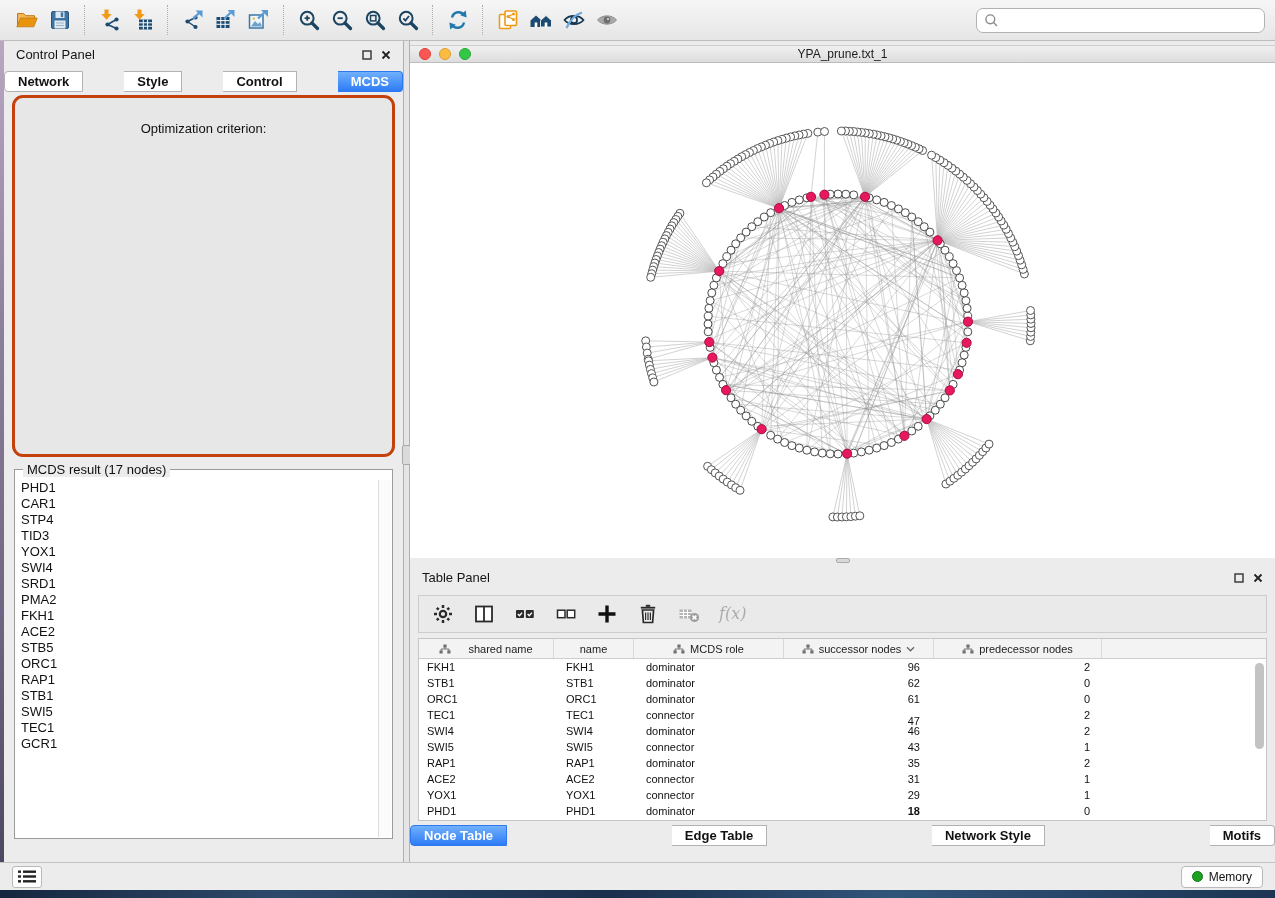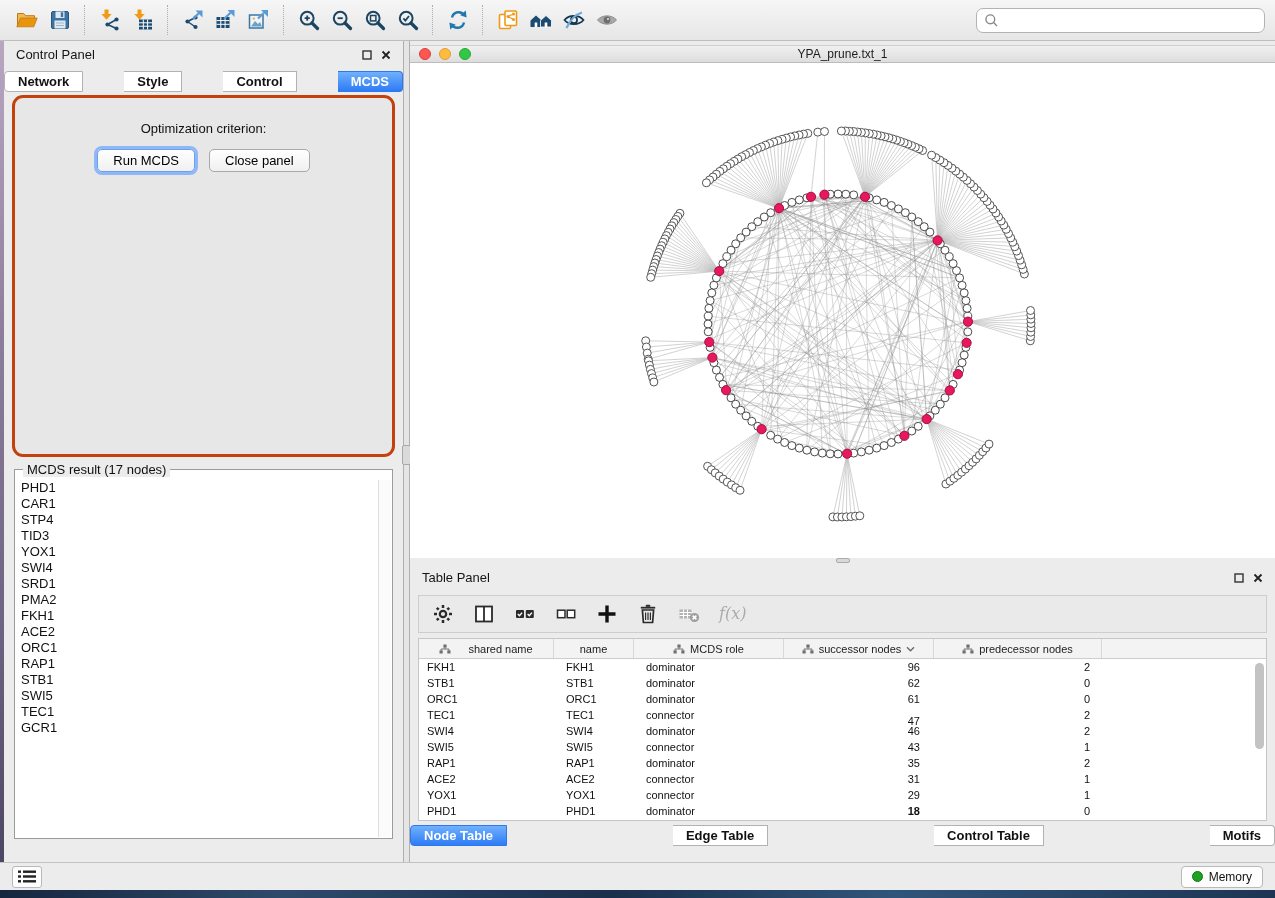--- a/index.html
+++ b/index.html
@@ -280,10 +280,6 @@
       </div>
     <div class="cp-body">
       <div class="opt-label">Optimization criterion:</div>
-      <div class="btn-row">
-        <button class="btn focusring">Run MCDS</button>
-        <button class="btn">Close panel</button>
-      </div>
     </div>
     <div class="mcds-box">
       <span class="mcds-legend">MCDS result (17 nodes)</span>

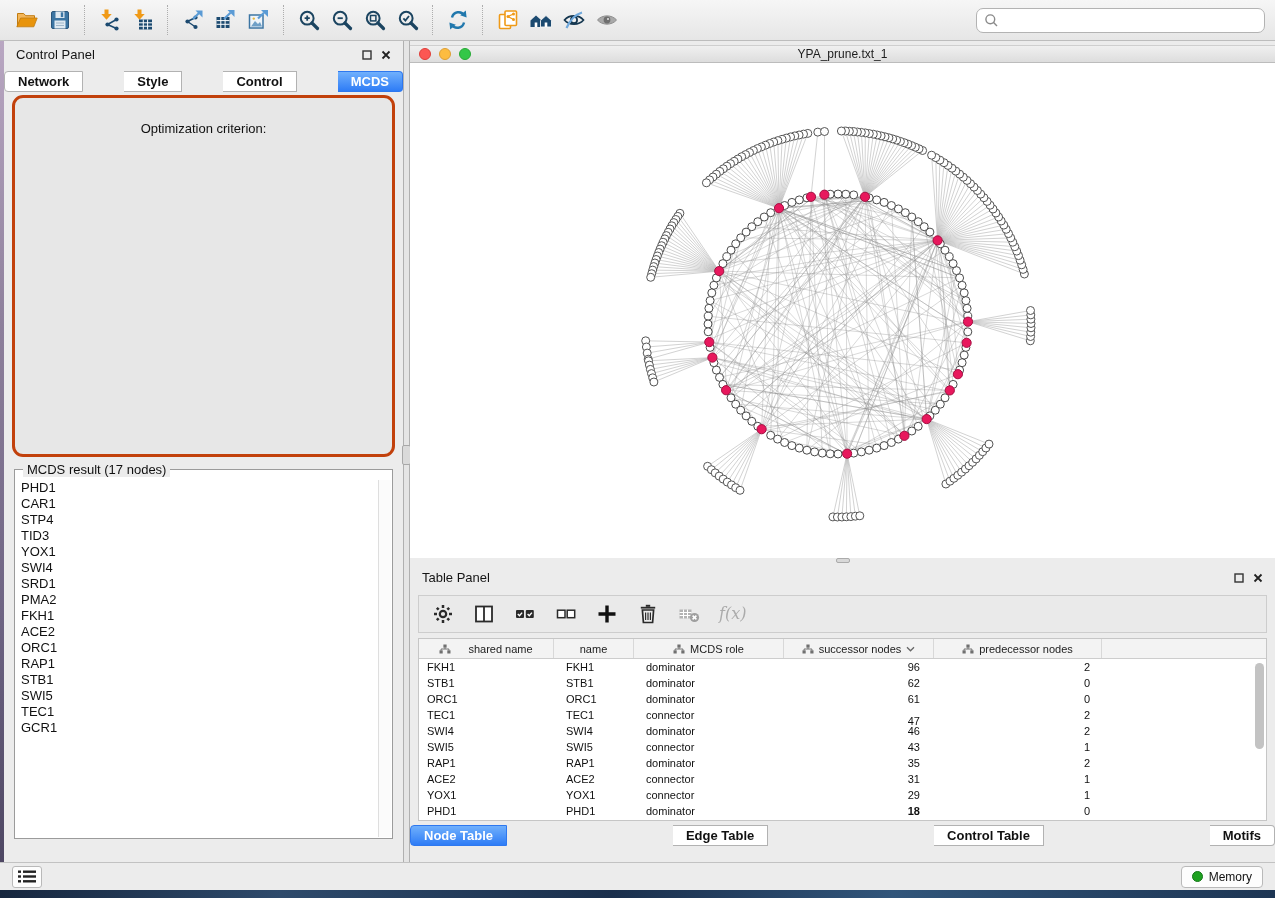--- a/index.html
+++ b/index.html
@@ -294,6 +294,7 @@
           <div class="mcds-item">PMA2</div>
           <div class="mcds-item">FKH1</div>
           <div class="mcds-item">ACE2</div>
+          <div class="mcds-item">STB5</div>
           <div class="mcds-item">ORC1</div>
           <div class="mcds-item">RAP1</div>
           <div class="mcds-item">STB1</div>

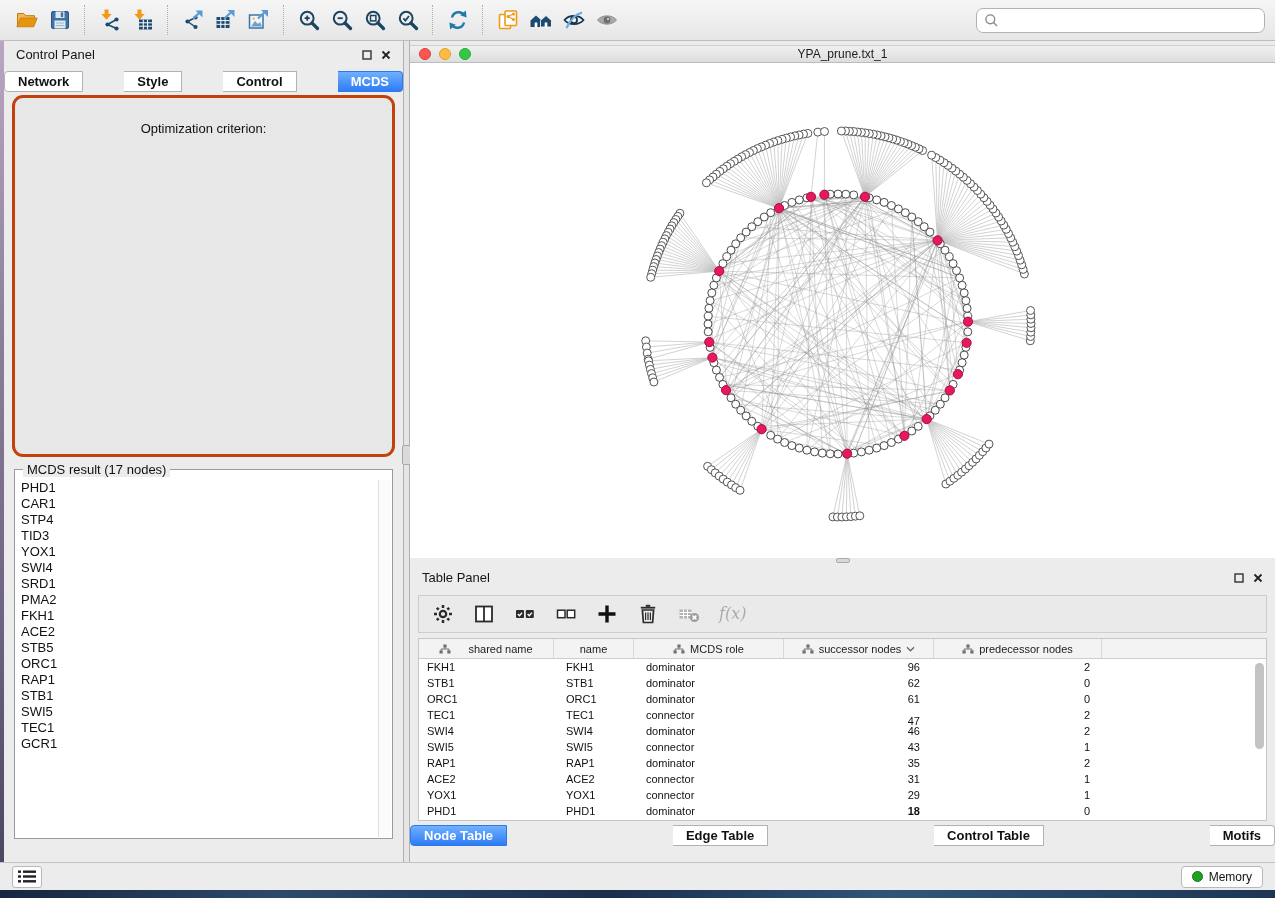--- a/index.html
+++ b/index.html
@@ -1124,7 +1124,7 @@
           <div class="segs" id="tp-tabs">
             <div class="seg sel">Node Table</div>
             <div class="seg">Edge Table</div>
-            <div class="seg">Control Table</div>
+            <div class="seg">Network Style</div>
             <div class="seg">Motifs</div>
           </div>
         </div>

